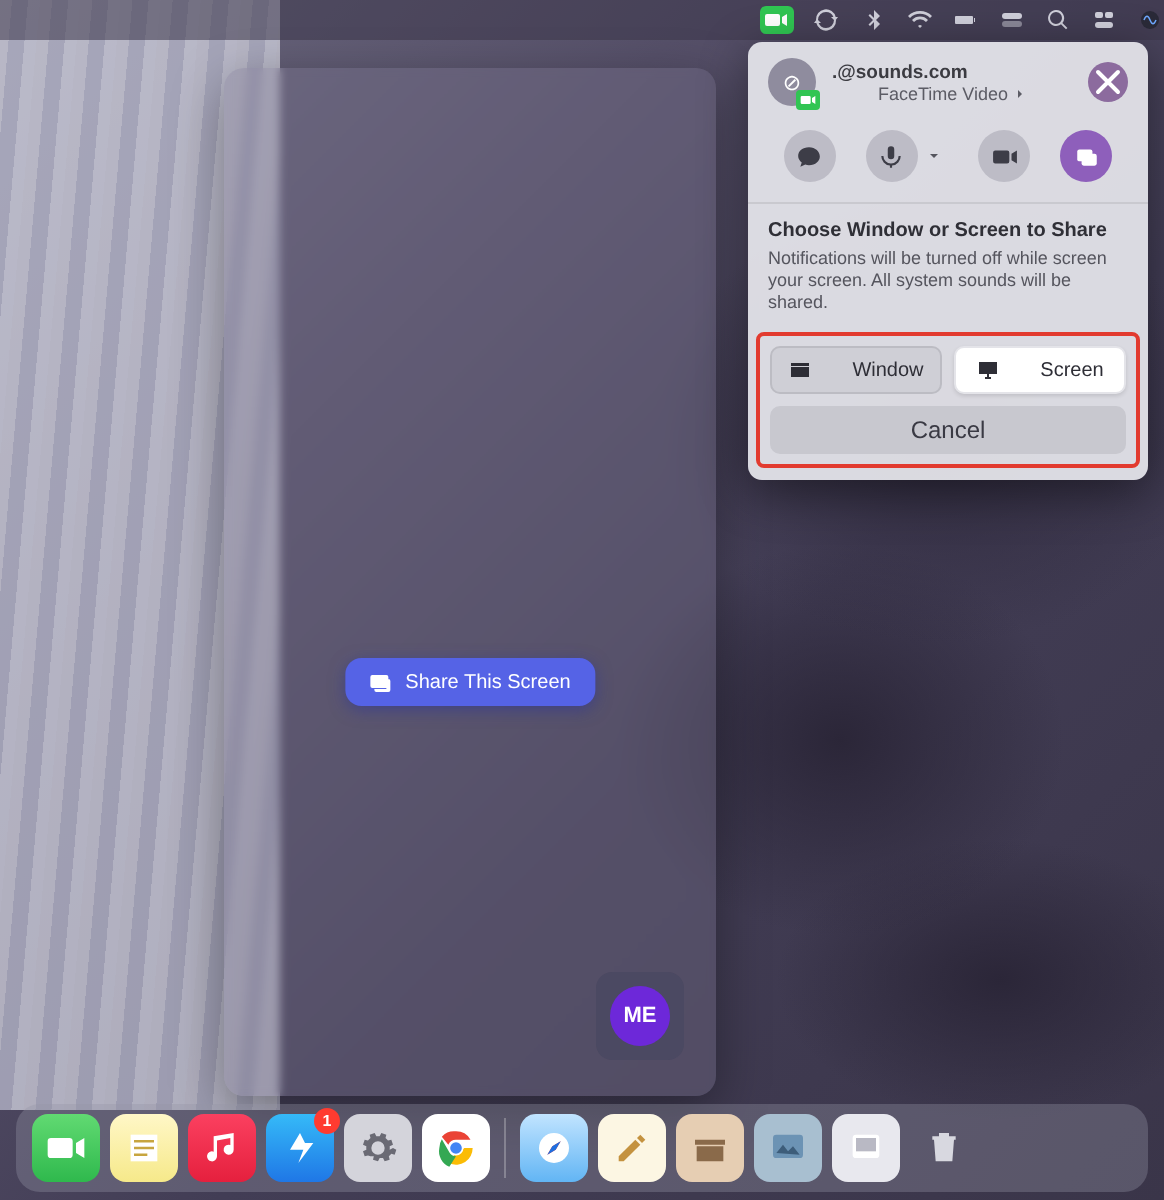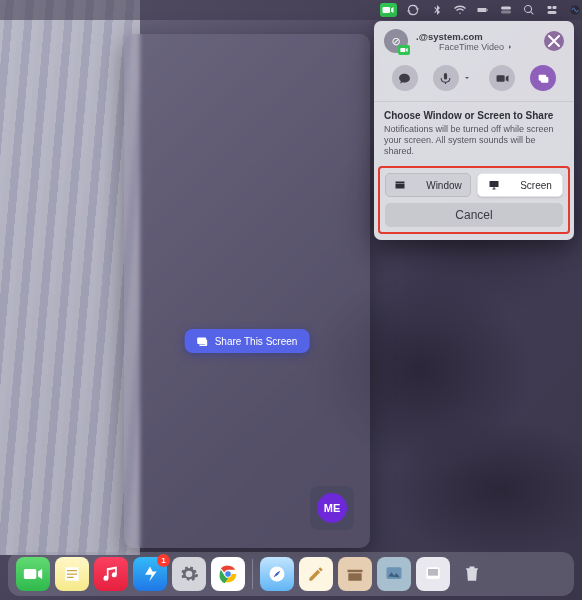--- a/index.html
+++ b/index.html
@@ -210,7 +210,7 @@
       </span>
     </div>
     <div class="caller-info">
-      <div class="email">.@system.com</div>
+      <div class="email">.@sounds.com</div>
       <div class="sub">
         <span>FaceTime Video</span>
         <svg viewBox="0 0 24 24">

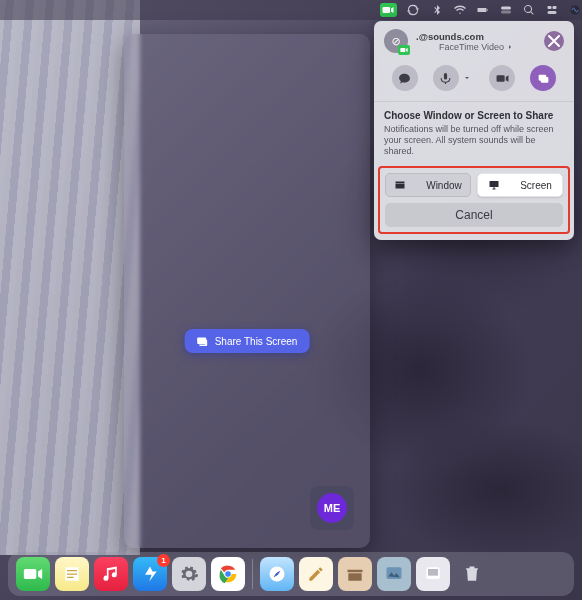--- a/index.html
+++ b/index.html
@@ -35,7 +35,7 @@
 
   
   .hud {
-    position: absolute; left: 124px; top: 34px; width: 246px; height: 514px;
+    position: absolute; left: 112px; top: 34px; width: 246px; height: 514px;
     border-radius: 10px;
     background: rgba(120,115,140,0.35);
     backdrop-filter: blur(2px);

